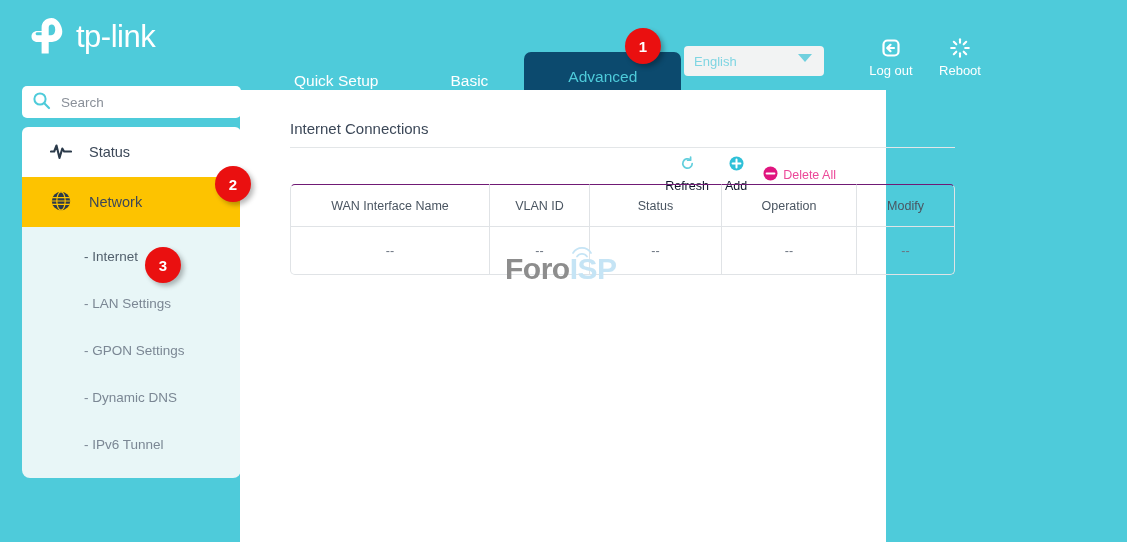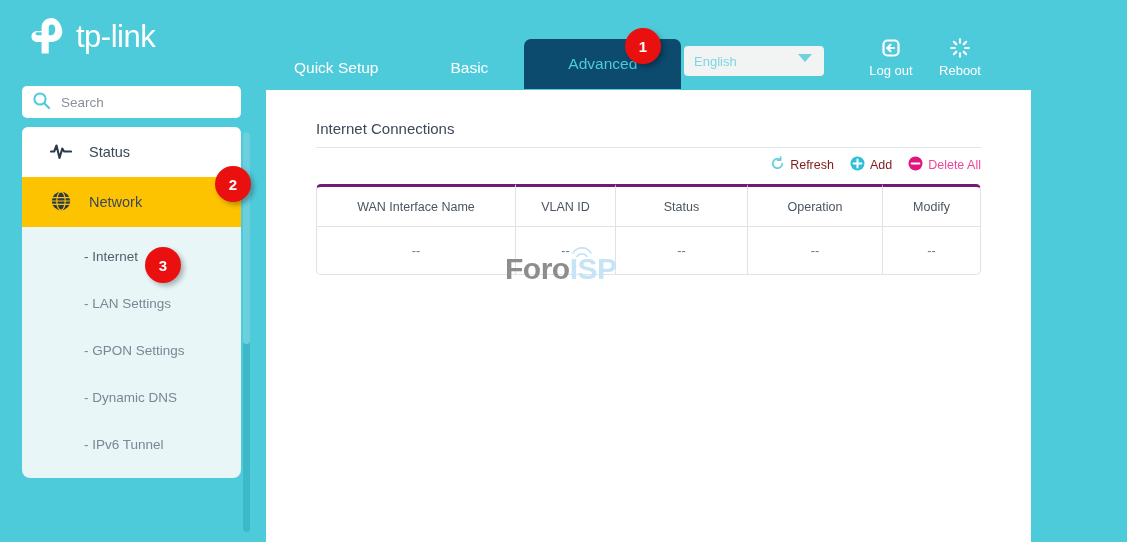--- a/index.html
+++ b/index.html
@@ -29,7 +29,7 @@
   }
 
   .tabs {
-    position: absolute; left: 258px; top: 39px;
+    position: absolute; left: 258px; top: 52px;
     display: flex; align-items: flex-end; height: 50px;
   }
   .tab {

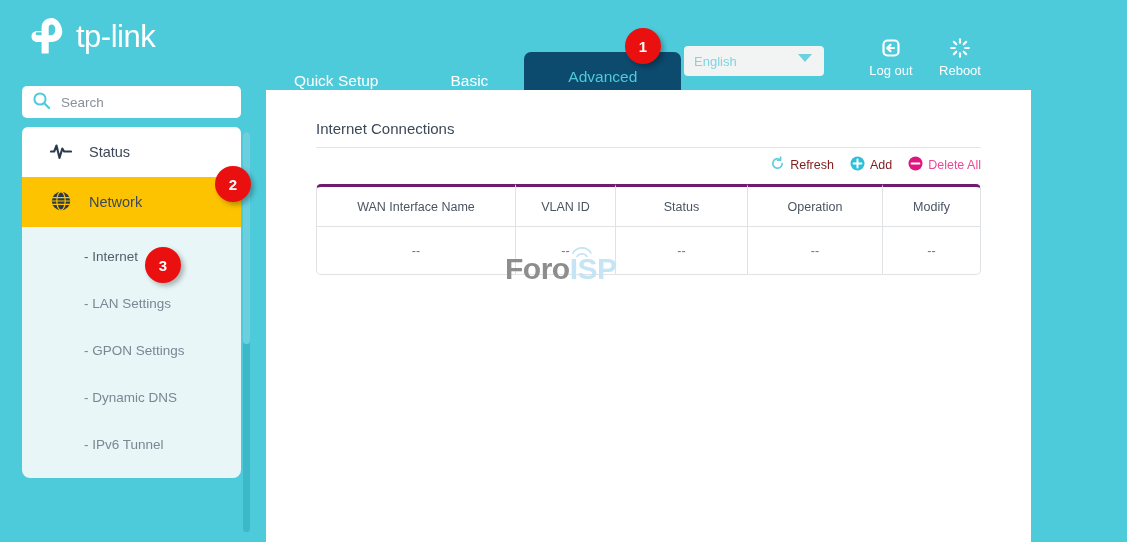--- a/index.html
+++ b/index.html
@@ -128,8 +128,8 @@
 
   
   .main {
-    position: absolute; left: 266px; top: 90px;
-    width: 765px; height: 452px;
+    position: absolute; left: 240px; top: 90px;
+    width: 646px; height: 452px;
     background: #ffffff;
   }
   .page-title {

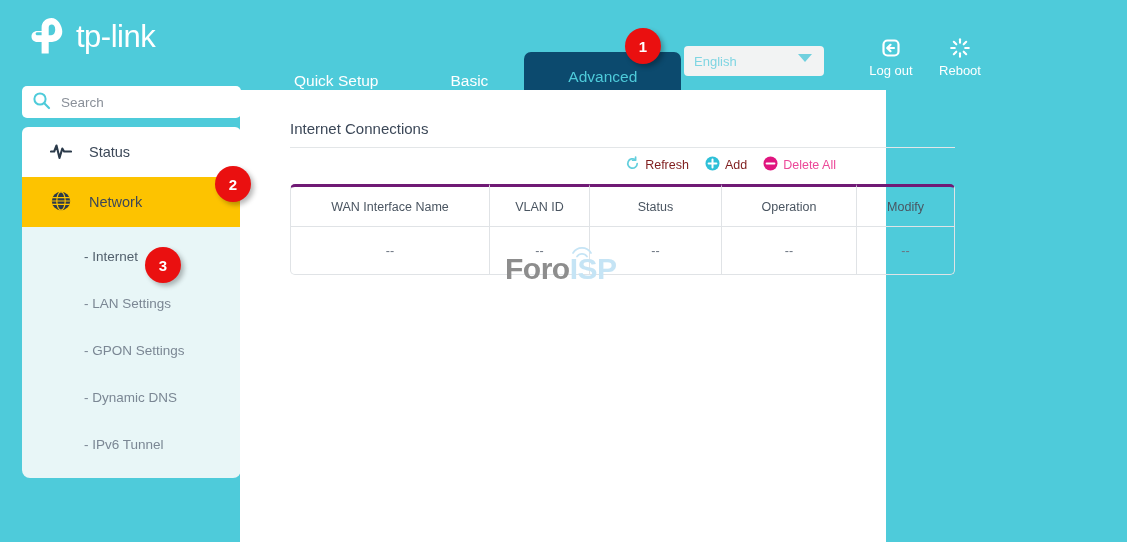--- a/index.html
+++ b/index.html
@@ -149,7 +149,7 @@
     display: flex; align-items: center; gap: 5px;
     font-size: 12.5px; cursor: pointer;
   }
-  .tbl-action.cyan { color: #7f1d1d; }
+  .tbl-action.cyan { color: #0f172a; flex-direction: column; }
   .tbl-action.pink { color: #ec4899; }
 
   .conn-table {

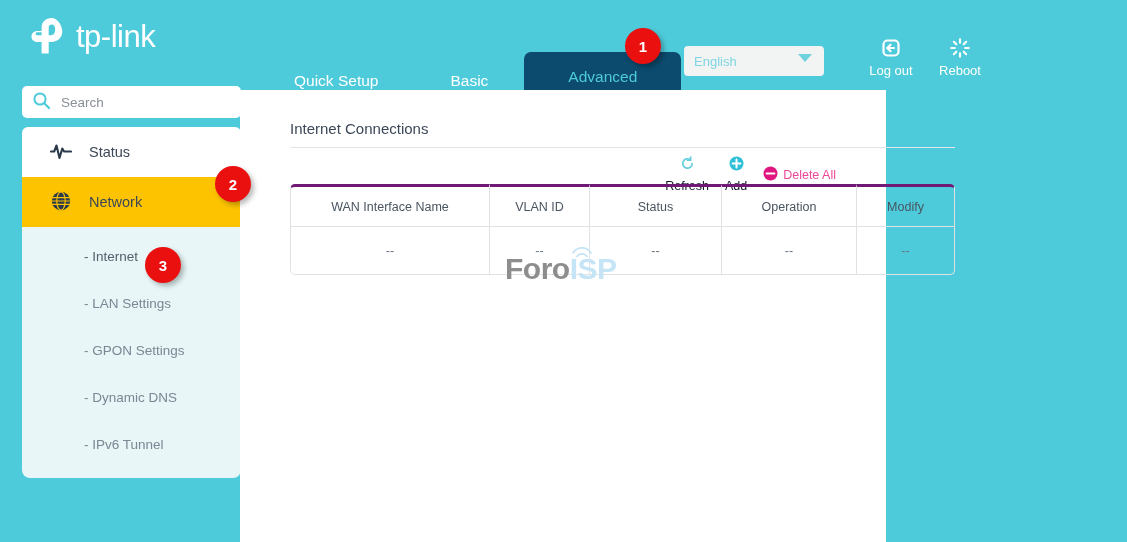--- a/index.html
+++ b/index.html
@@ -171,7 +171,7 @@
   .conn-table tr th:first-child, .conn-table tr td:first-child {
     border-left: 1px solid #e0e3e6;
   }
-  .conn-table tr:first-child th { border-top: 3px solid #701a75; }
+  .conn-table tr:first-child th { border-top: 1px solid #701a75; }
   .conn-table tr:first-child th:first-child { border-top-left-radius: 5px; }
   .conn-table tr:first-child th:last-child { border-top-right-radius: 5px; }
   .conn-table tr:last-child td:first-child { border-bottom-left-radius: 5px; }

